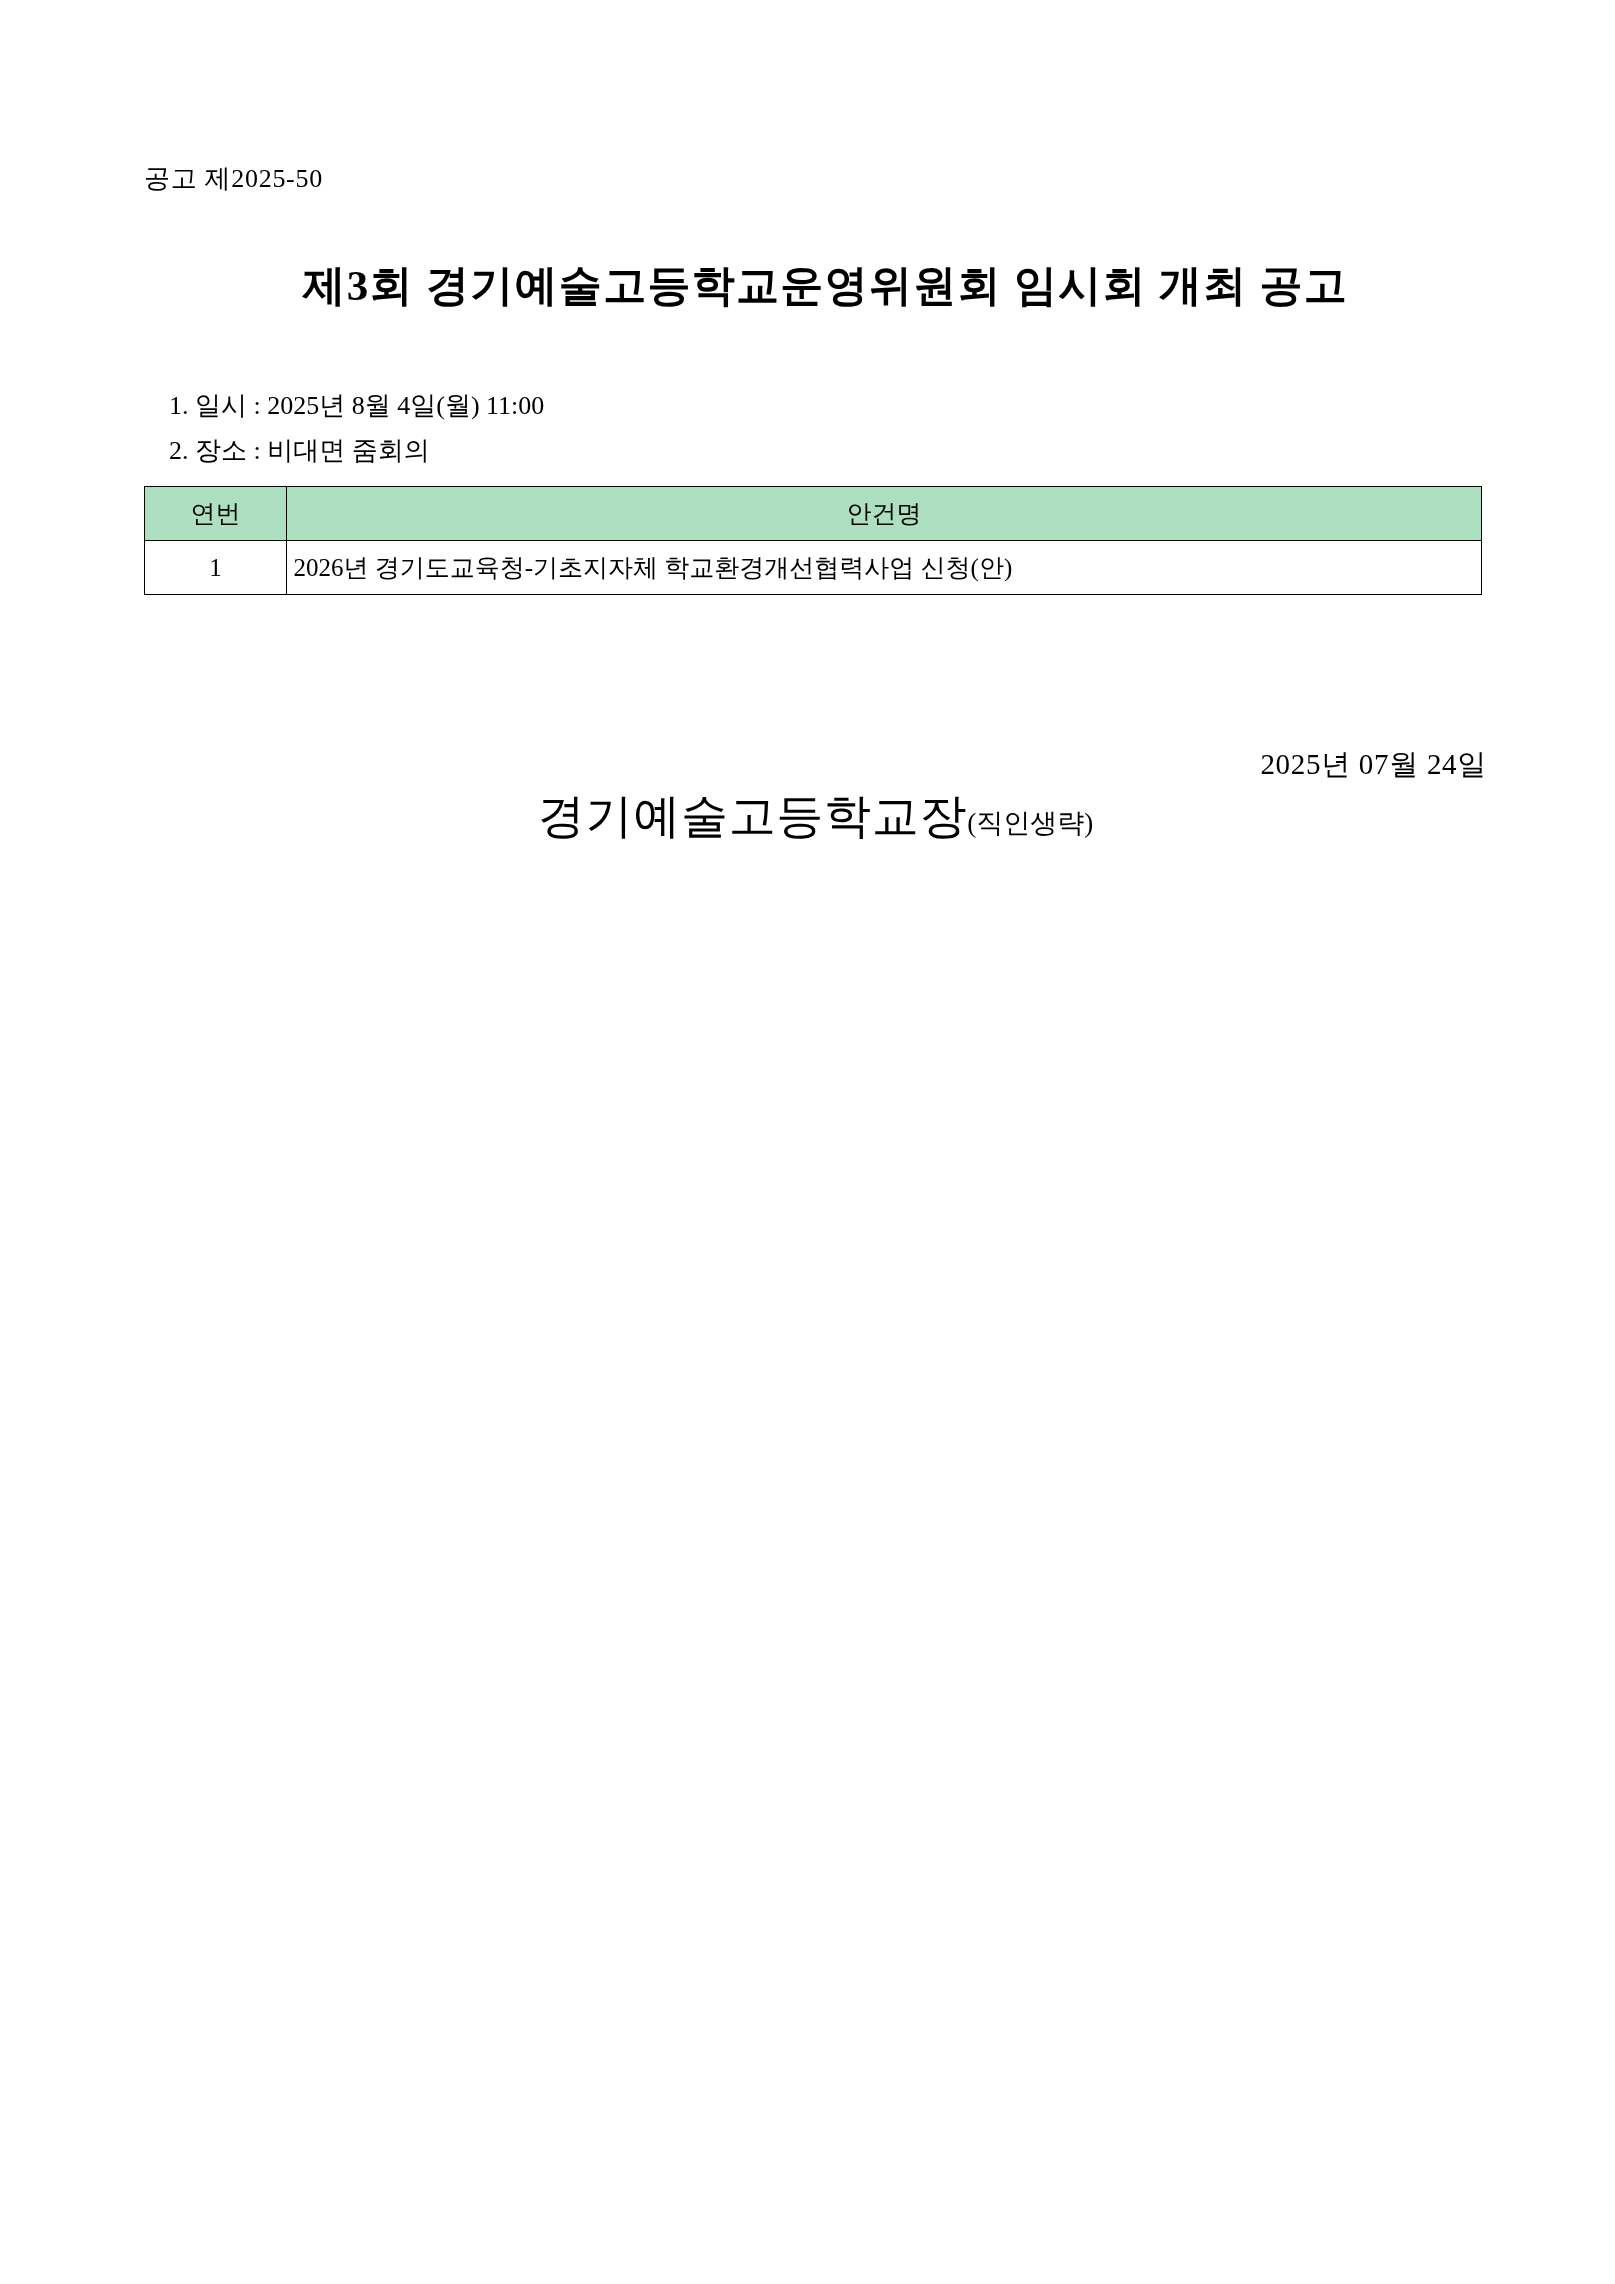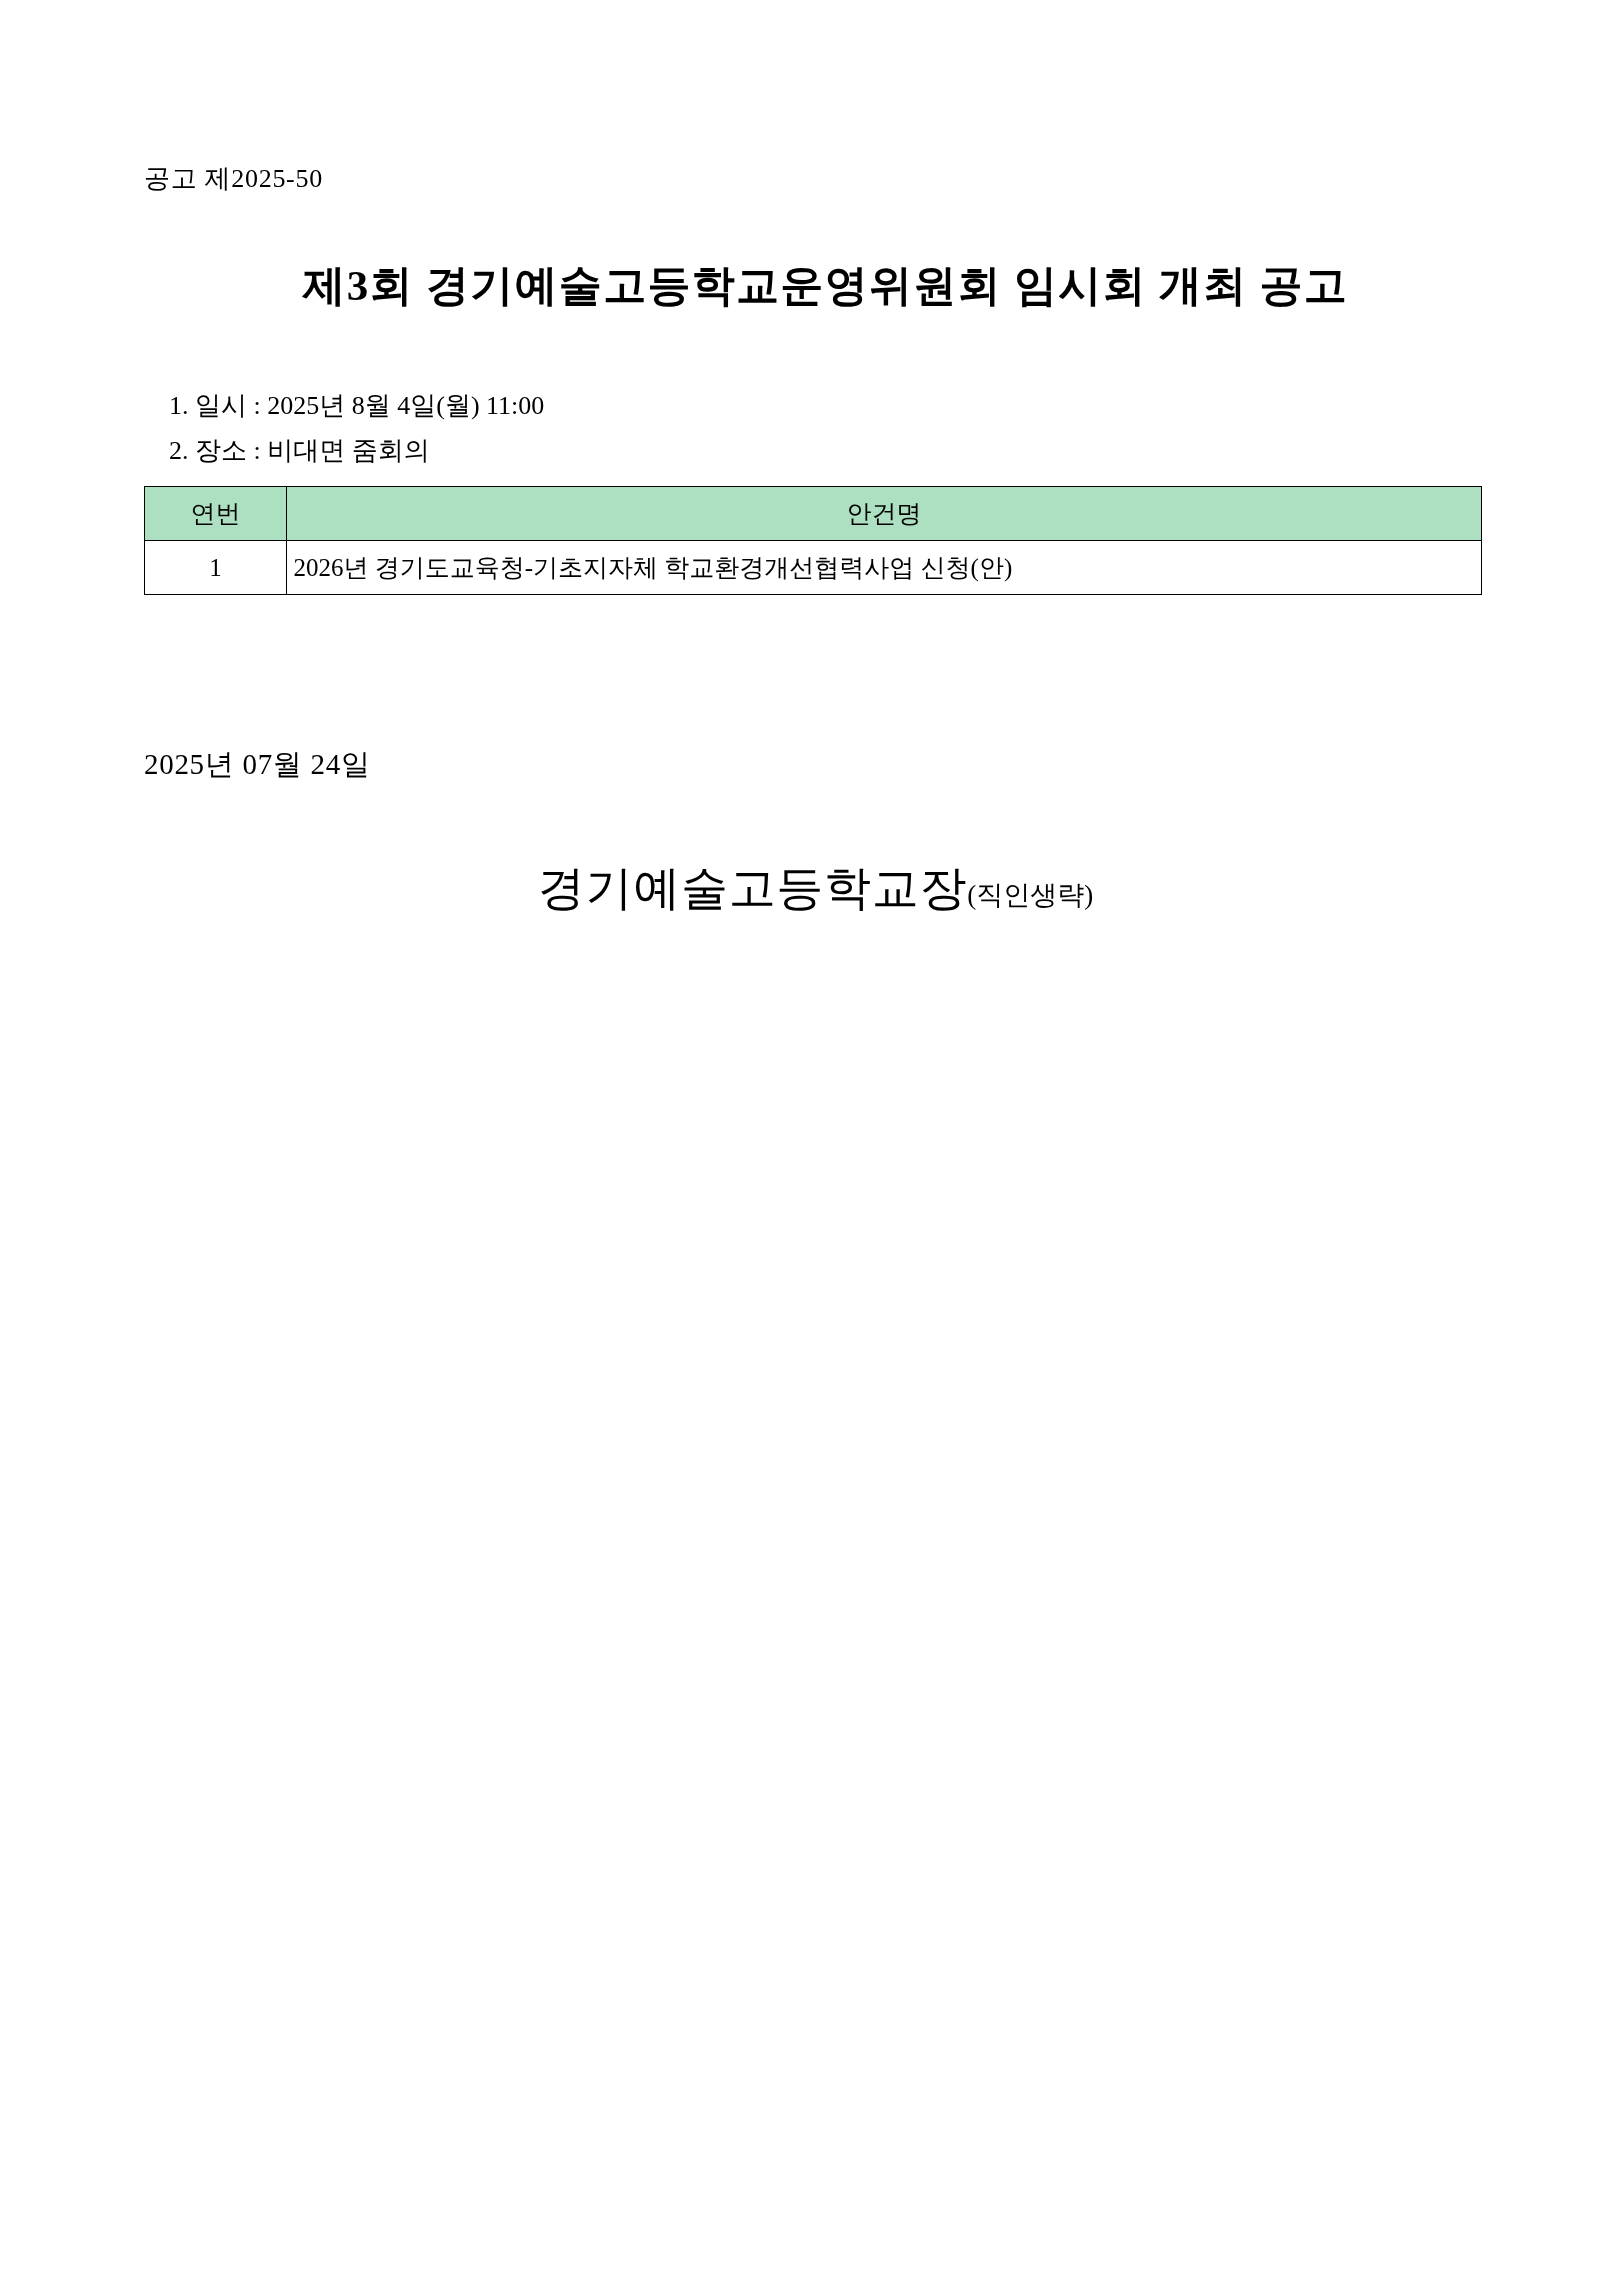--- a/index.html
+++ b/index.html
@@ -93,7 +93,7 @@
   }
 
   .date-line {
-    text-align: left;
+    text-align: right;
     font-size: 29px;
     margin-top: 150px;
     letter-spacing: 0.7px;

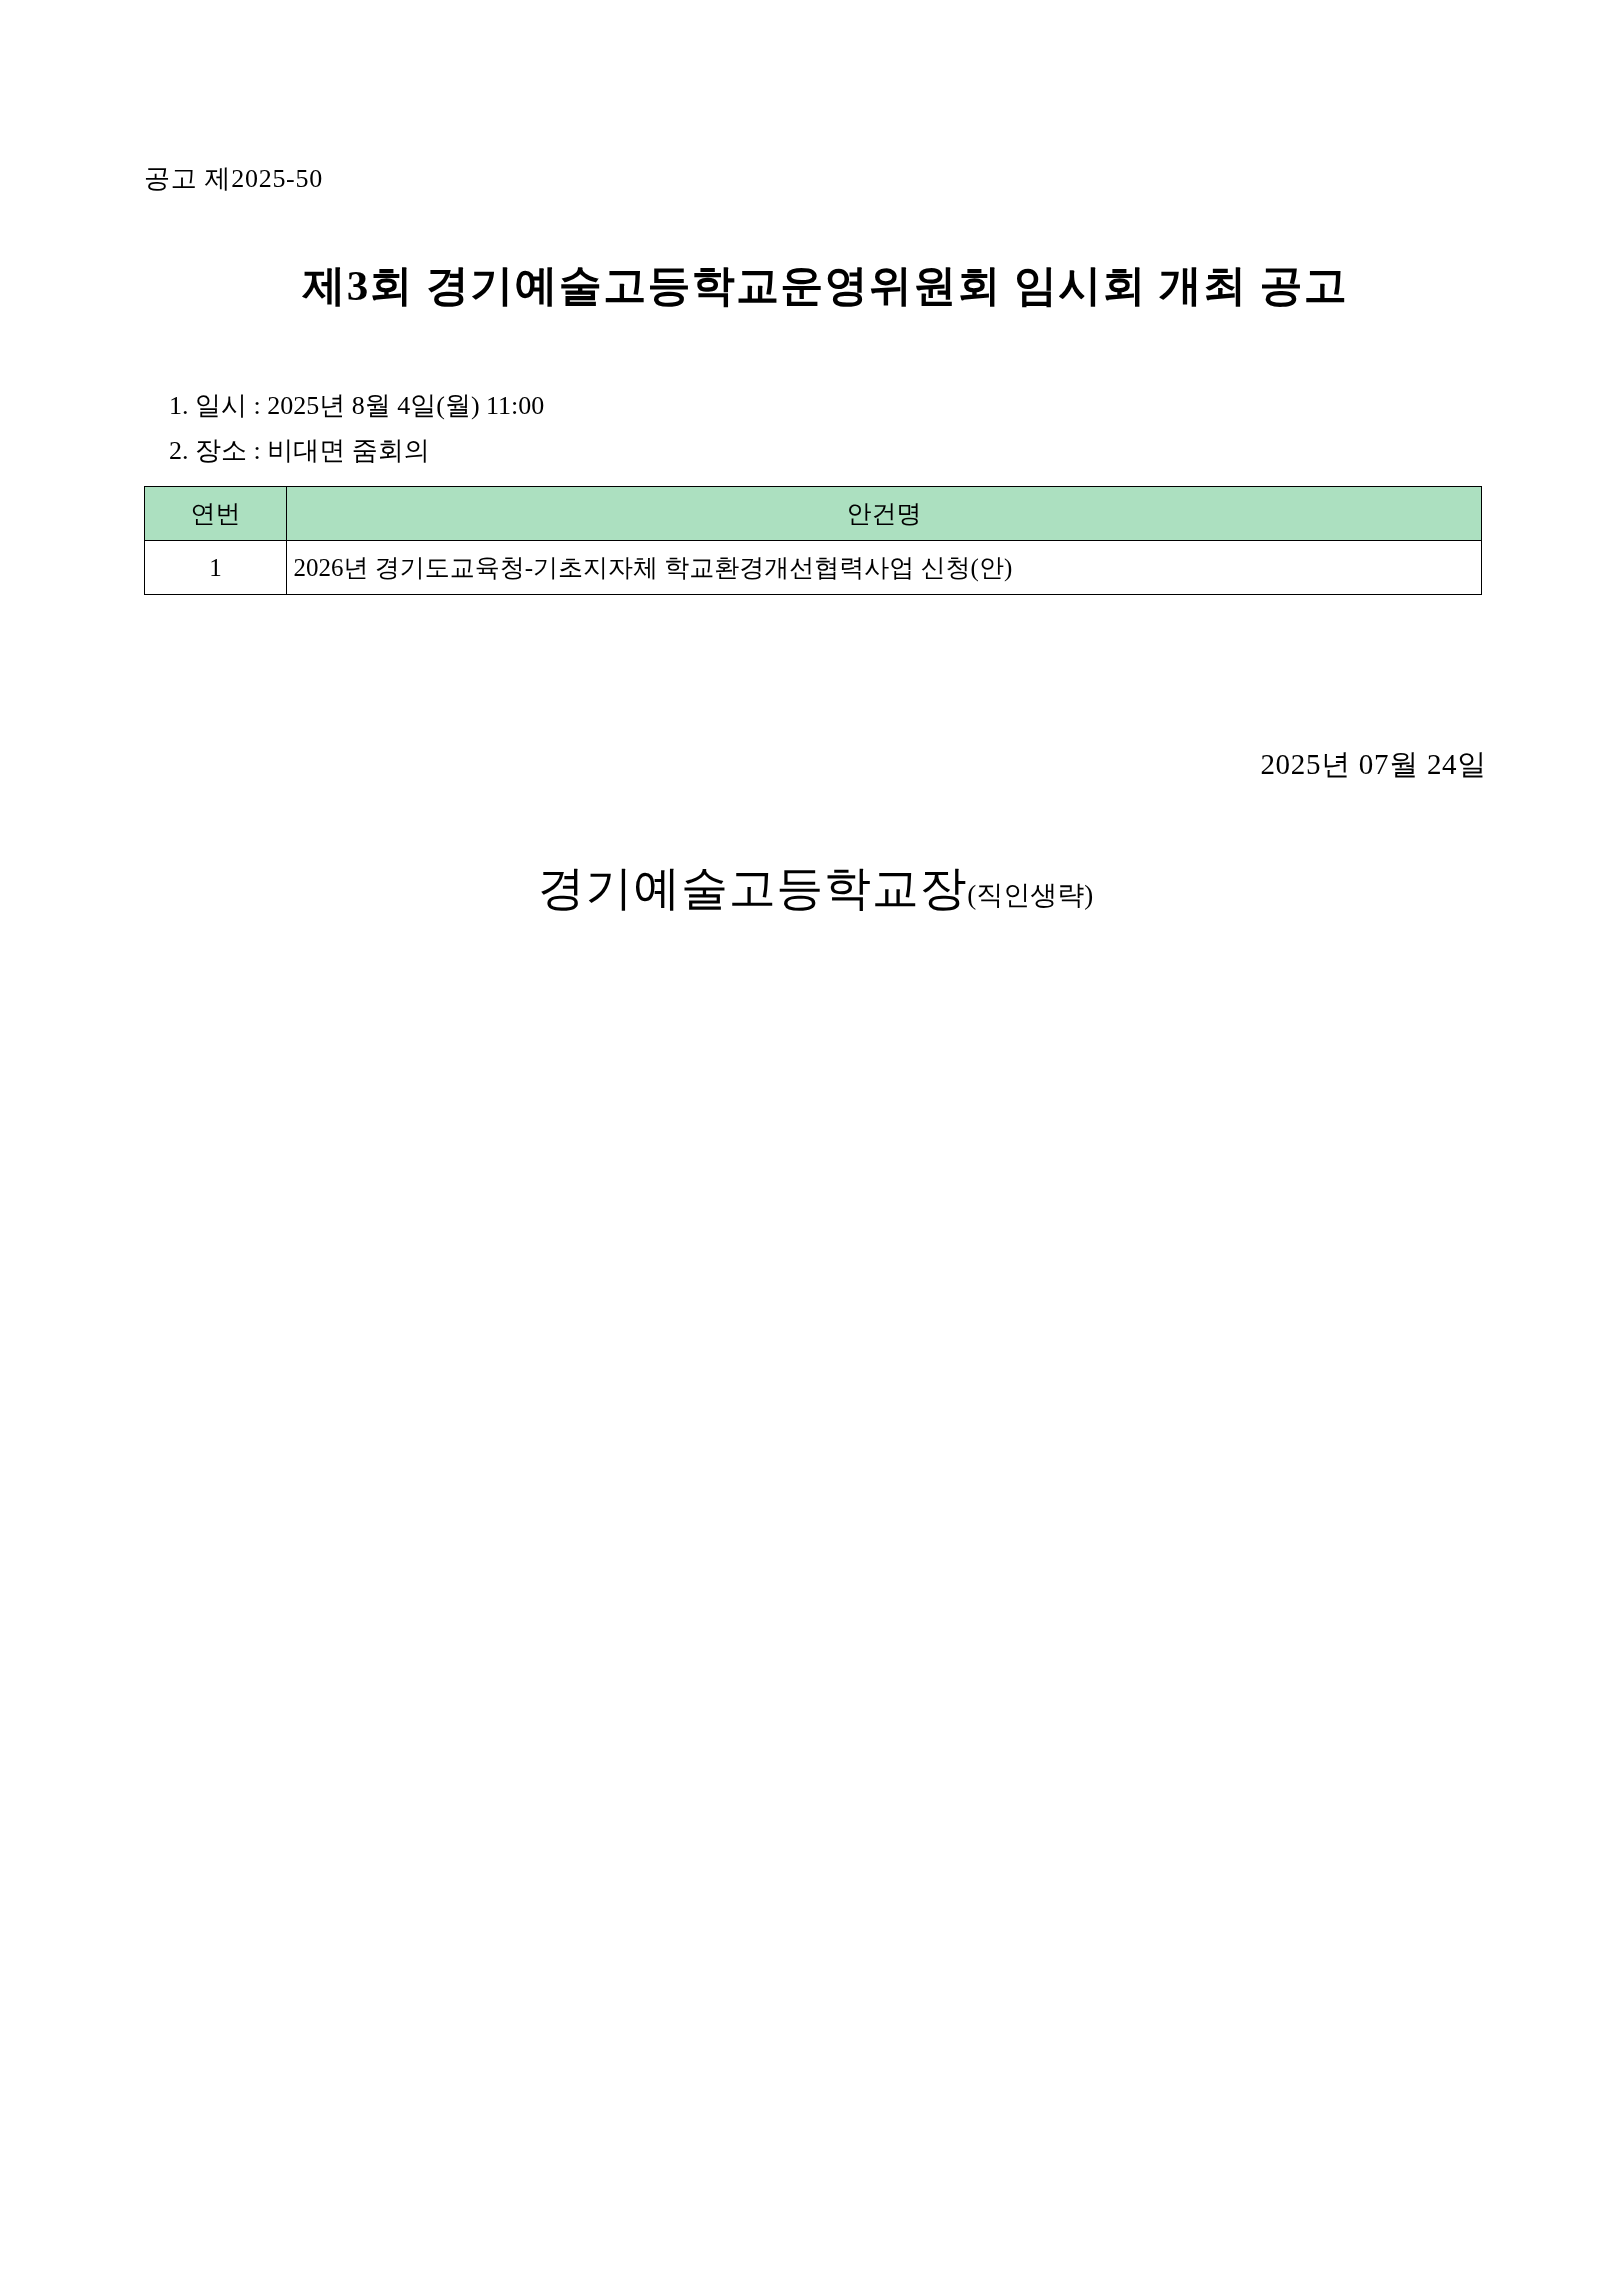--- a/index.html
+++ b/index.html
@@ -101,7 +101,6 @@
 
   .signature {
     text-align: center;
-    margin-top: 72px;
     white-space: nowrap;
   }
   .signature .org {

